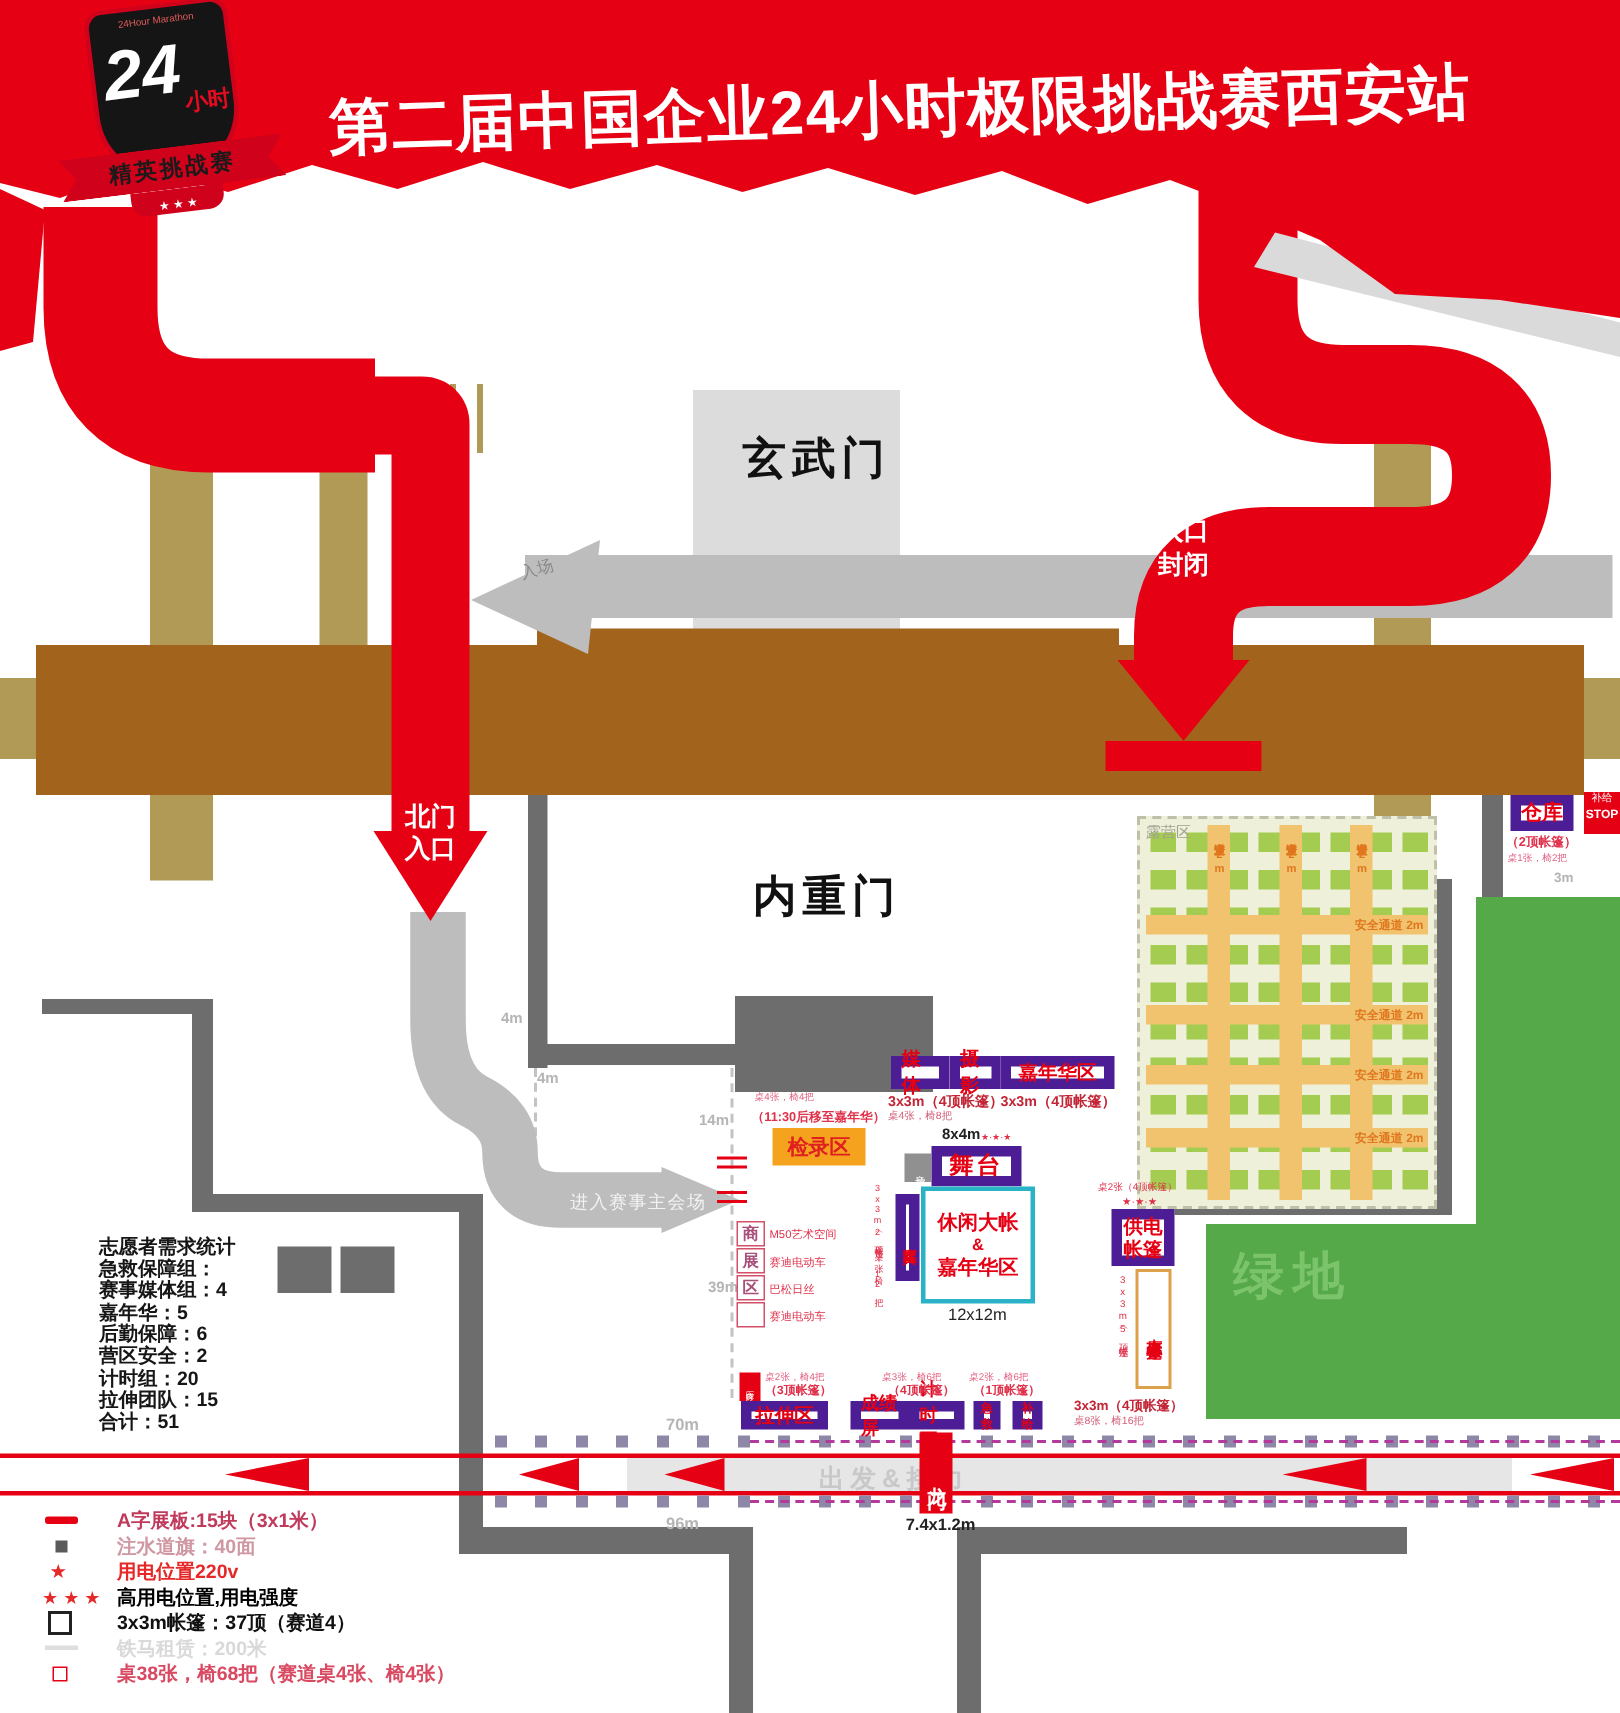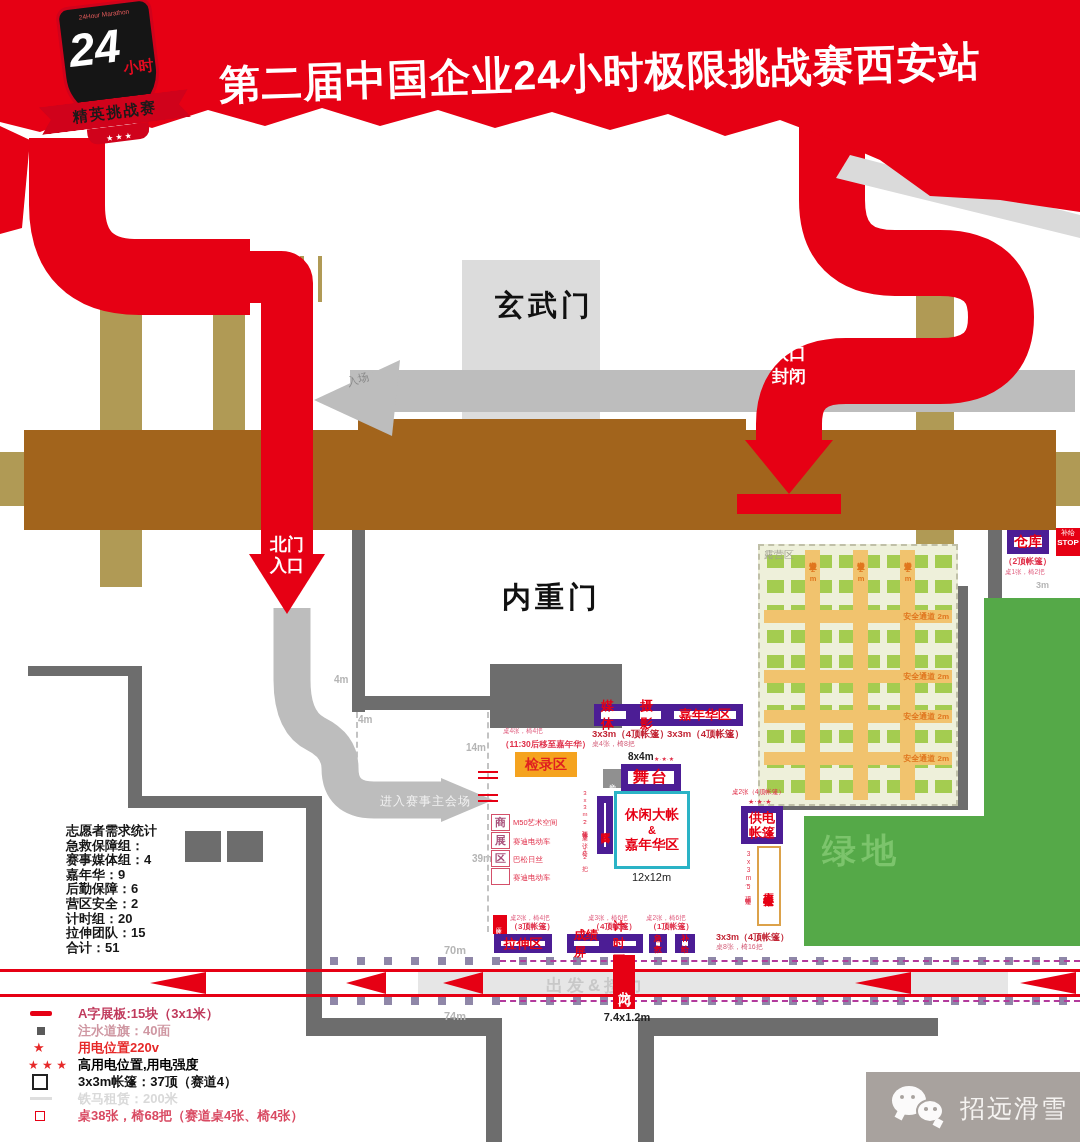--- a/index.html
+++ b/index.html
@@ -308,7 +308,7 @@
     <div class="statline">志愿者需求统计</div>
     <div class="statline">急救保障组：</div>
     <div class="statline">赛事媒体组：4</div>
-    <div class="statline">嘉年华：9</div>
+    <div class="statline">嘉年华：5</div>
     <div class="statline">后勤保障：6</div>
     <div class="statline">营区安全：2</div>
     <div class="statline">计时组：20</div>

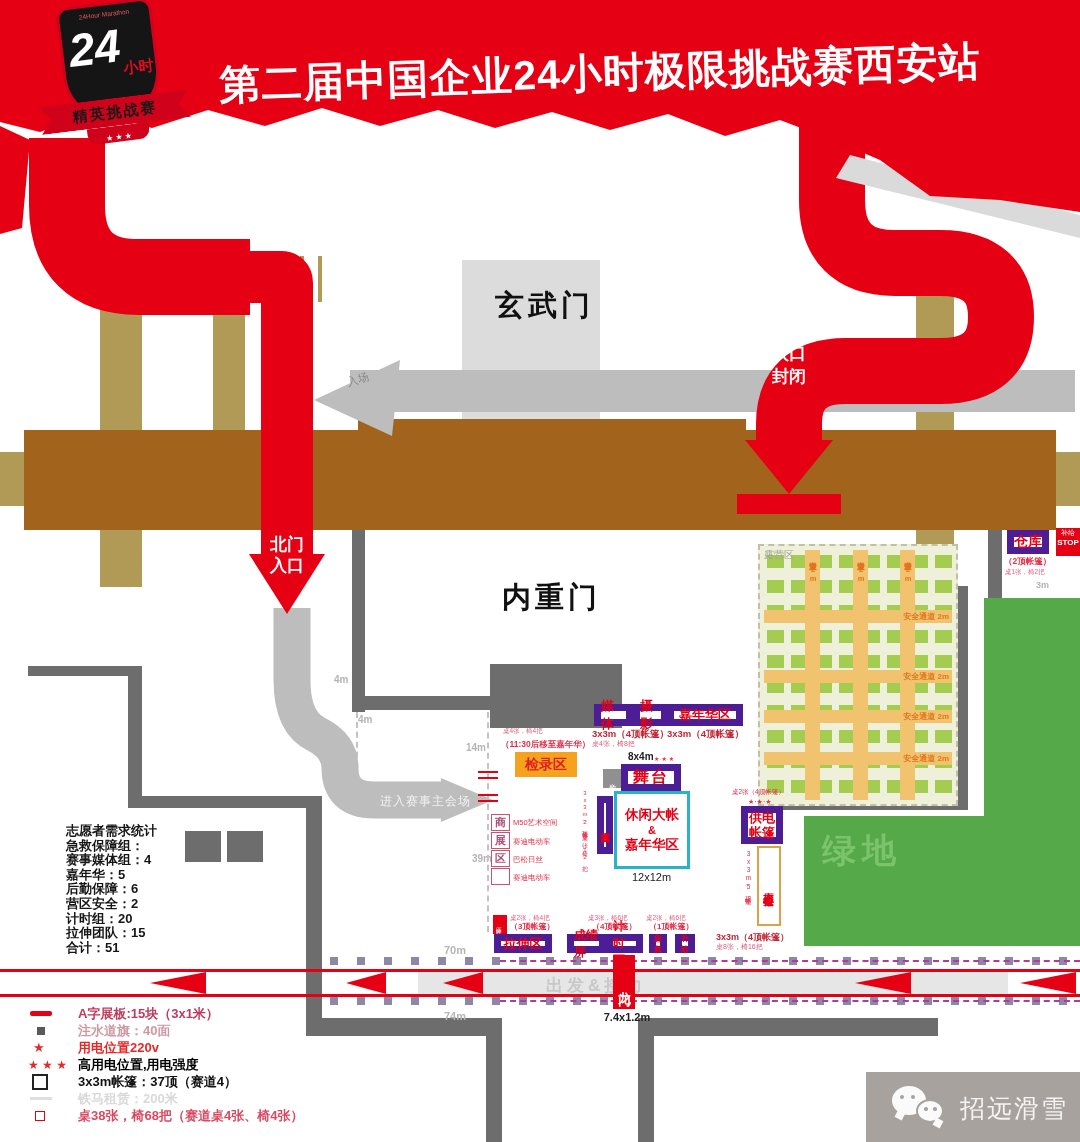--- a/index.html
+++ b/index.html
@@ -284,7 +284,7 @@
   <div class="abs meas" style="left:466px;top:742px;">14m</div>
   <div class="abs meas" style="left:472px;top:853px;">39m</div>
   <div class="abs meas" style="left:444px;top:944px;font-size:11px;">70m</div>
-  <div class="abs meas" style="left:444px;top:1010px;font-size:11px;">74m</div>
+  <div class="abs meas" style="left:444px;top:1010px;font-size:11px;">96m</div>
 
   <div class="abs" style="left:330px;top:957px;width:750px;height:8px;background:repeating-linear-gradient(90deg,#8f87a8 0 8px,transparent 8px 27px);z-index:5;"></div>
   <div class="abs" style="left:500px;top:960px;width:580px;border-top:2px dashed #b23a9c;z-index:5;"></div>

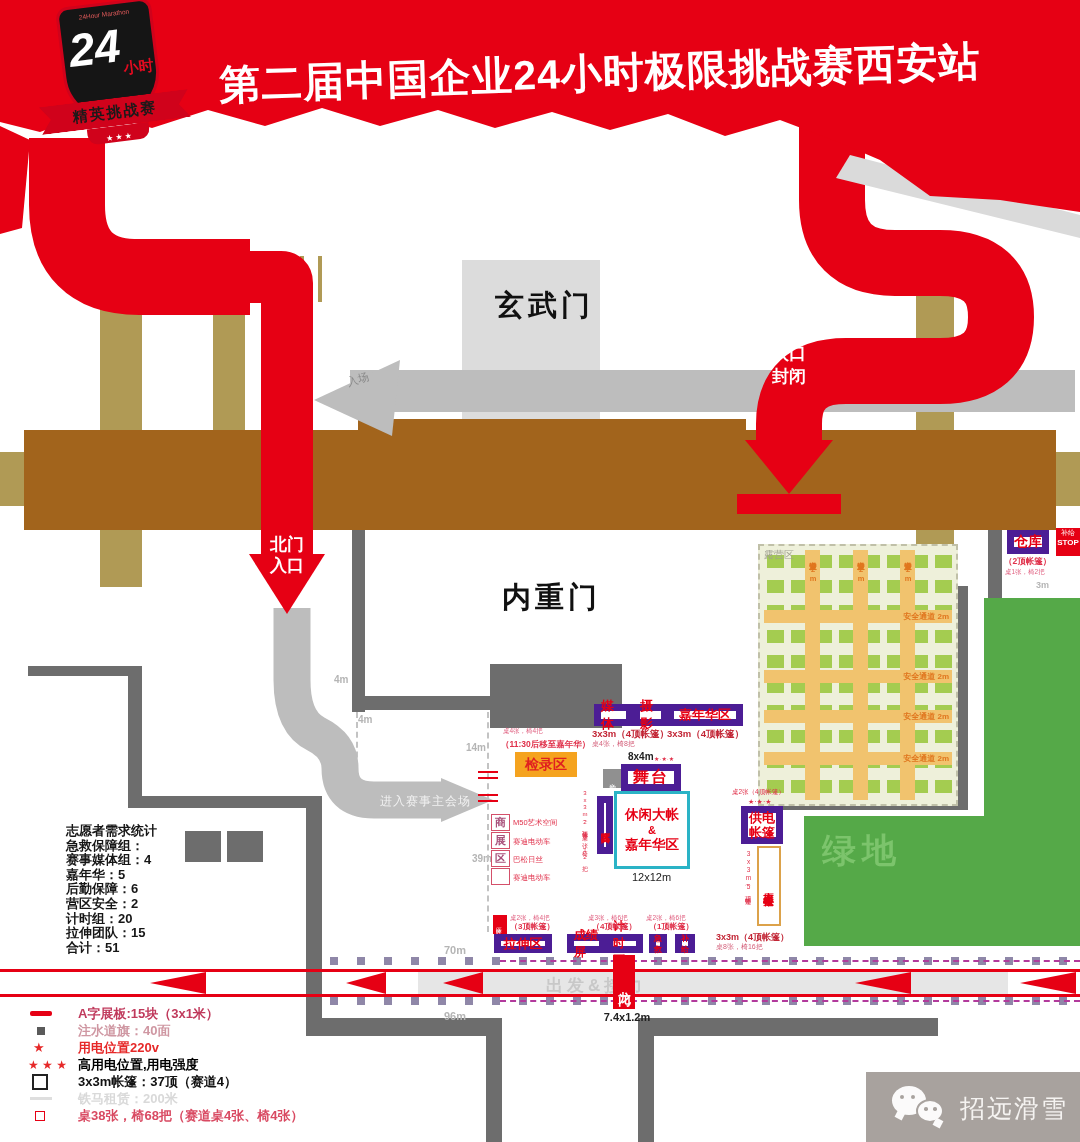--- a/index.html
+++ b/index.html
@@ -361,19 +361,6 @@
     </div>
   </div>
 
-  <div class="abs" style="left:866px;top:1072px;width:214px;height:70px;background:#a8a29e;z-index:8;">
-    <div class="abs" style="left:26px;top:14px;width:60px;height:44px;">
-      <div class="abs" style="left:0;top:0;width:34px;height:29px;background:#fbfafa;border-radius:50%;"></div>
-      <div class="abs" style="left:8px;top:9px;width:4px;height:4px;background:#a8a29e;border-radius:50%;"></div>
-      <div class="abs" style="left:19px;top:9px;width:4px;height:4px;background:#a8a29e;border-radius:50%;"></div>
-      <div class="abs" style="left:4px;top:25px;width:8px;height:8px;background:#fbfafa;transform:rotate(28deg);"></div>
-      <div class="abs" style="left:24px;top:13px;width:28px;height:24px;background:#fbfafa;border-radius:50%;border:2px solid #a8a29e;"></div>
-      <div class="abs" style="left:32px;top:21px;width:3.5px;height:3.5px;background:#a8a29e;border-radius:50%;"></div>
-      <div class="abs" style="left:41px;top:21px;width:3.5px;height:3.5px;background:#a8a29e;border-radius:50%;"></div>
-      <div class="abs" style="left:42px;top:33px;width:8px;height:8px;background:#fbfafa;transform:rotate(28deg);"></div>
-    </div>
-    <div class="abs" style="left:94px;top:20px;font-size:25px;color:#f5f3f1;letter-spacing:2px;">招远滑雪</div>
-  </div>
 
   <svg class="abs" width="1080" height="250" viewBox="0 0 1080 250" style="left:0;top:0;z-index:30;">
     <polygon points="850,155 1080,215 1080,238 836,178" fill="#dadada"></polygon>

